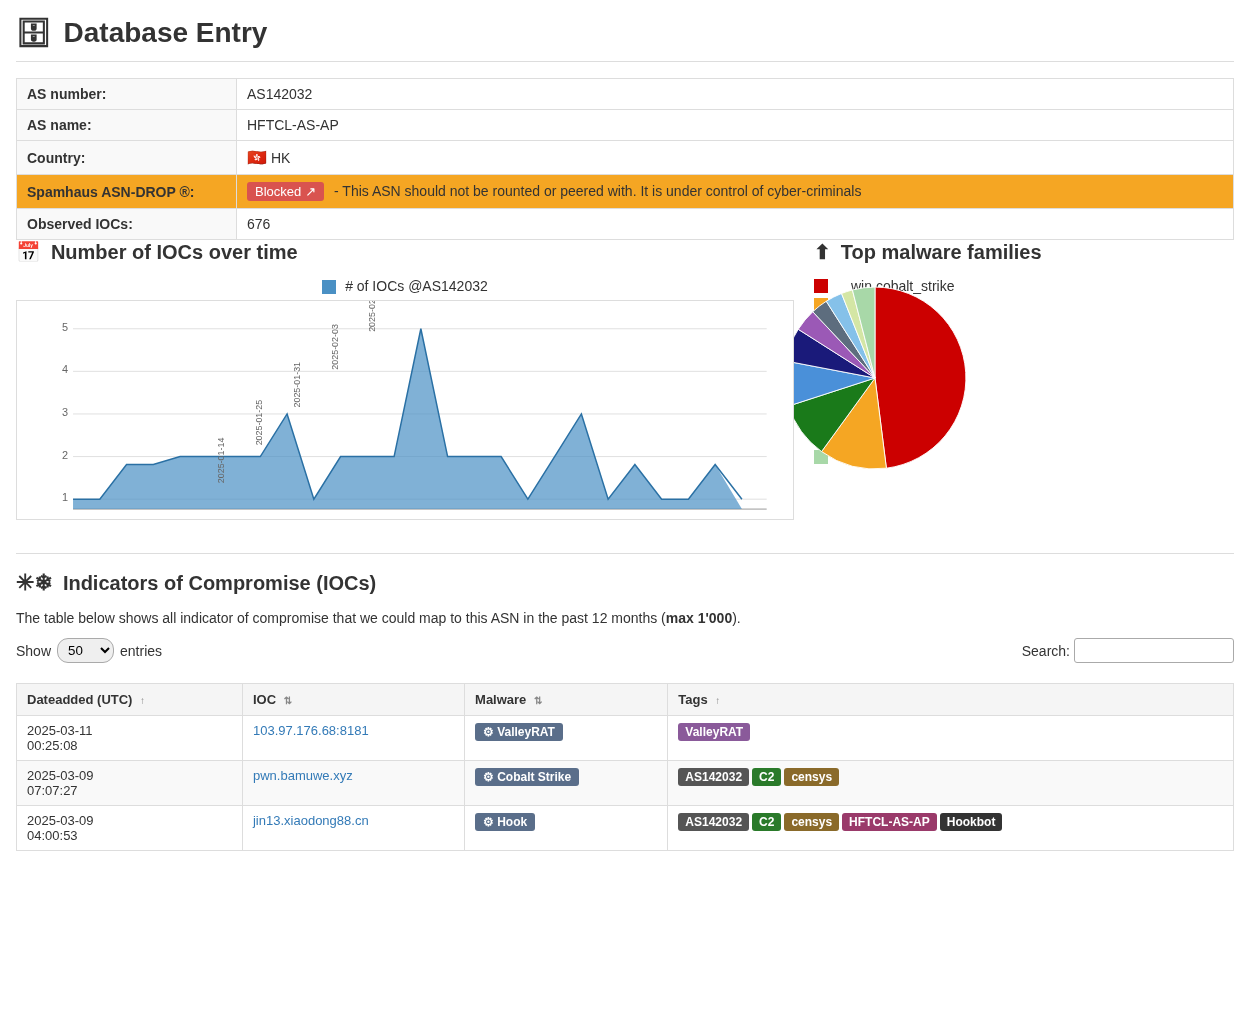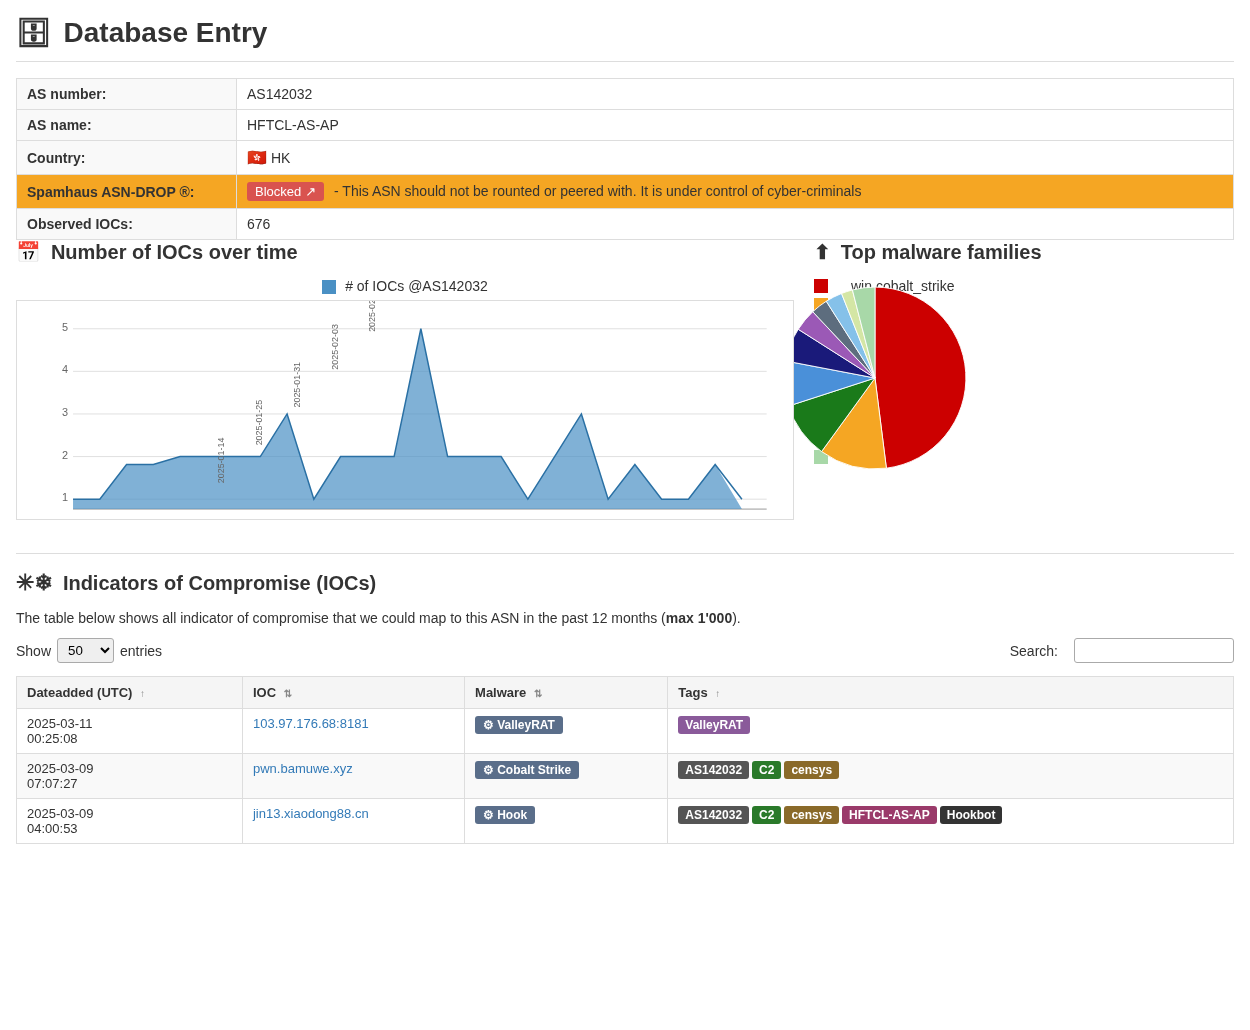--- a/index.html
+++ b/index.html
@@ -37,7 +37,7 @@
 
     .ioc-section { }
     .ioc-desc { margin-bottom: 12px; font-size: 14px; }
-    .ioc-controls { display: flex; align-items: center; justify-content: space-between; margin-bottom: 13px; }
+    .ioc-controls { display: flex; align-items: center; justify-content: space-between; margin-bottom: 20px; }
     .show-entries { display: flex; align-items: center; gap: 6px; }
     .show-entries select { padding: 3px 6px; border: 1px solid #aaa; border-radius: 3px; }
     .search-area { display: flex; align-items: center; gap: 16px; }

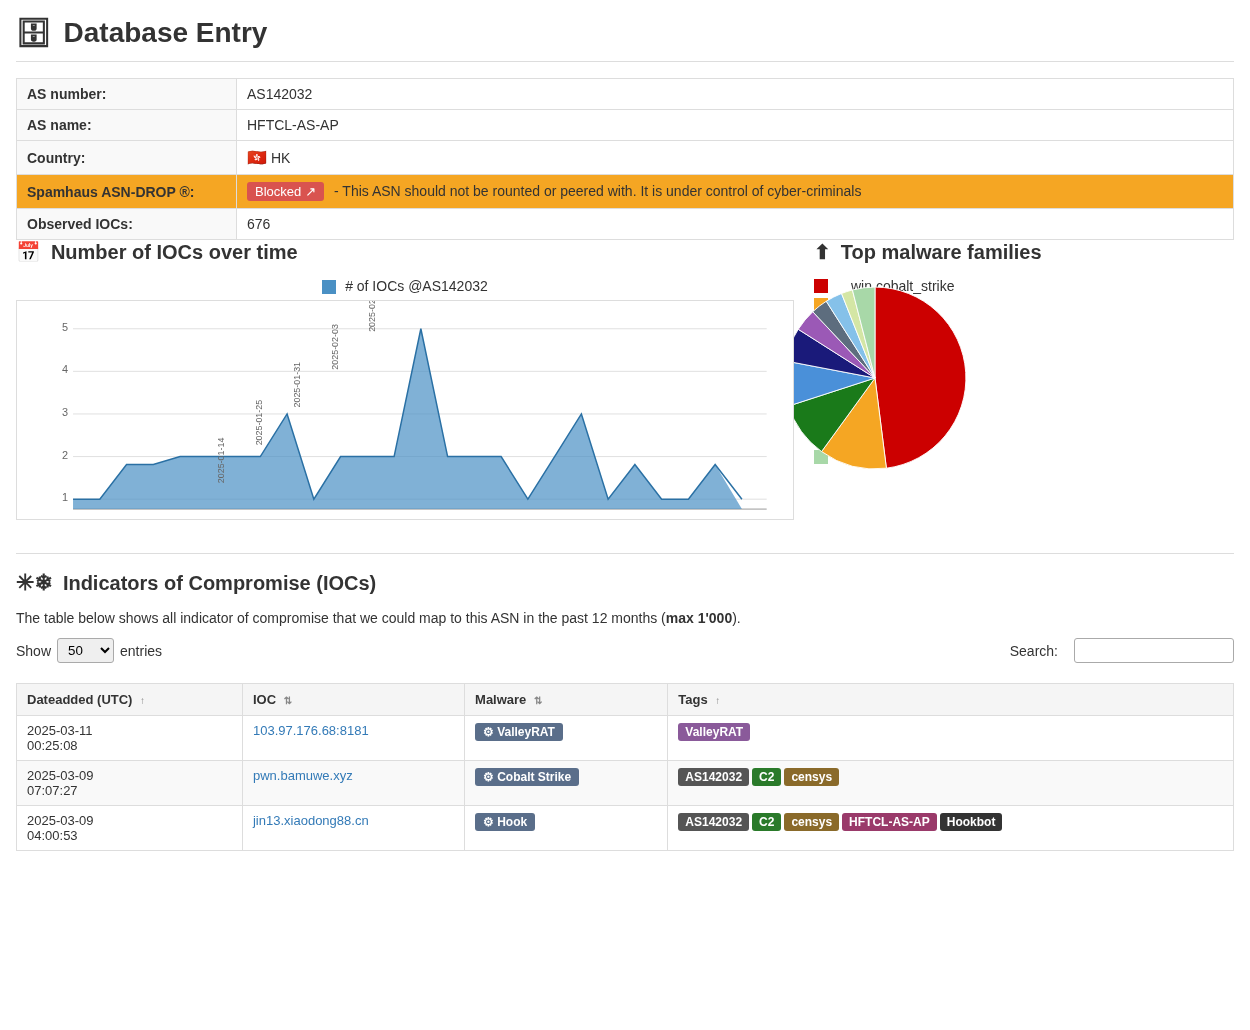--- a/index.html
+++ b/index.html
@@ -39,7 +39,7 @@
     .ioc-desc { margin-bottom: 12px; font-size: 14px; }
     .ioc-controls { display: flex; align-items: center; justify-content: space-between; margin-bottom: 20px; }
     .show-entries { display: flex; align-items: center; gap: 6px; }
-    .show-entries select { padding: 3px 6px; border: 1px solid #aaa; border-radius: 3px; }
+    .show-entries select { padding: 3px 6px; border: 1px solid #aaa; border-radius: 11px; }
     .search-area { display: flex; align-items: center; gap: 16px; }
     .search-area input { border: 1px solid #aaa; border-radius: 3px; padding: 4px 8px; width: 160px; }
 

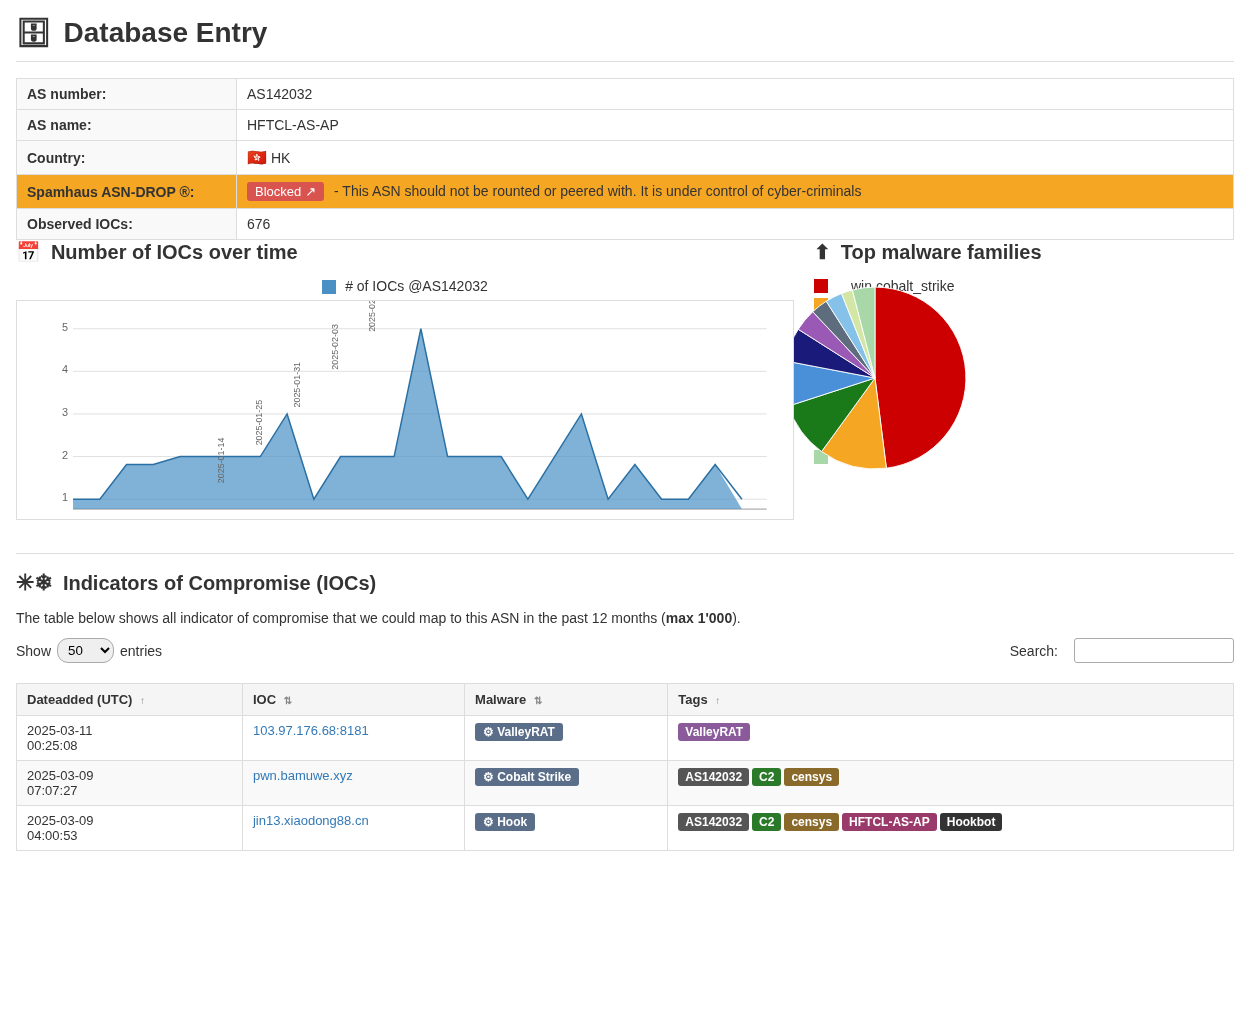--- a/index.html
+++ b/index.html
@@ -40,7 +40,7 @@
     .ioc-controls { display: flex; align-items: center; justify-content: space-between; margin-bottom: 20px; }
     .show-entries { display: flex; align-items: center; gap: 6px; }
     .show-entries select { padding: 3px 6px; border: 1px solid #aaa; border-radius: 11px; }
-    .search-area { display: flex; align-items: center; gap: 16px; }
+    .search-area { display: flex; align-items: center; gap: 4px; }
     .search-area input { border: 1px solid #aaa; border-radius: 3px; padding: 4px 8px; width: 160px; }
 
     .ioc-table { width: 100%; border-collapse: collapse; }

